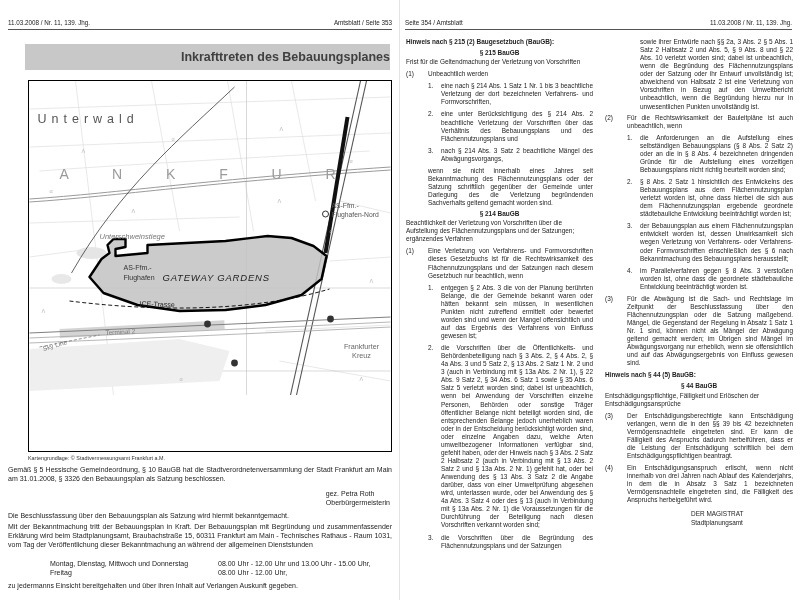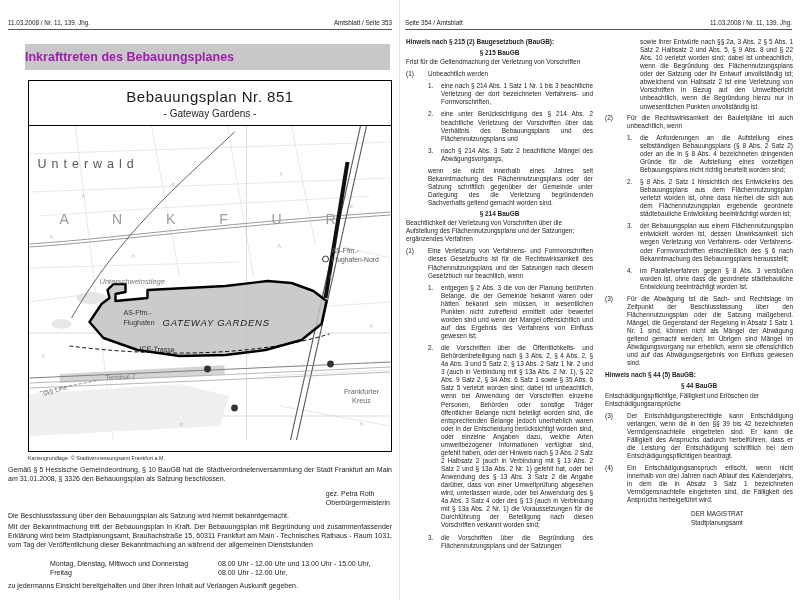--- a/index.html
+++ b/index.html
@@ -11,7 +11,7 @@
   .phead{position:absolute;top:19px;display:flex;justify-content:space-between;font-size:6.3px;color:#222;border-bottom:1px solid #555;padding-bottom:3px;}
   .phead-l{left:8px;width:384px;}
   .phead-r{left:5px;width:387px;}
-  .banner{position:absolute;left:25px;top:44px;width:365px;height:26px;background:#c8c8c8;text-align:left;line-height:26px;font-weight:bold;font-size:12.5px;color:#a21caf;}
+  .banner{position:absolute;left:25px;top:44px;width:365px;height:26px;background:#c8c8c8;text-align:right;line-height:26px;font-weight:bold;font-size:12.5px;color:#404040;}
   .figure{position:absolute;left:28px;top:80px;width:364px;height:372px;border:1.4px solid #000;box-sizing:border-box;background:#fff;}
   .map-title{ text-align:center;padding-top:7px;border-bottom:1px solid #000;padding-bottom:6px;}
   .map-title .t1{font-size:15px;letter-spacing:.5px;}

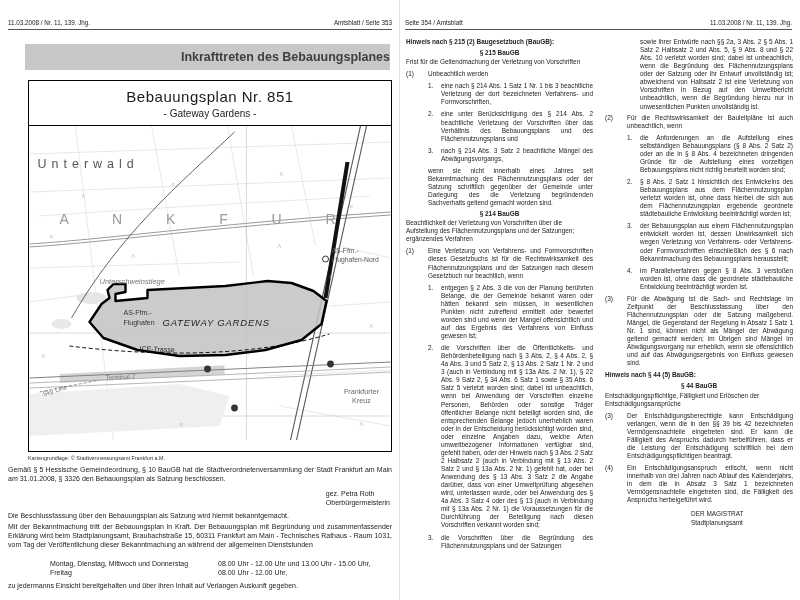--- a/index.html
+++ b/index.html
@@ -54,10 +54,6 @@
     <div class="banner">Inkrafttreten des Bebauungsplanes</div>
 
     <div class="figure">
-      <div class="map-title">
-        <div class="t1">Bebauungsplan Nr. 851</div>
-        <div class="t2">- Gateway Gardens -</div>
-      </div>
       <svg class="map-svg" viewBox="0 0 361 314">
 
         <g stroke="#d9d9d9" stroke-width="0.6" fill="none">

